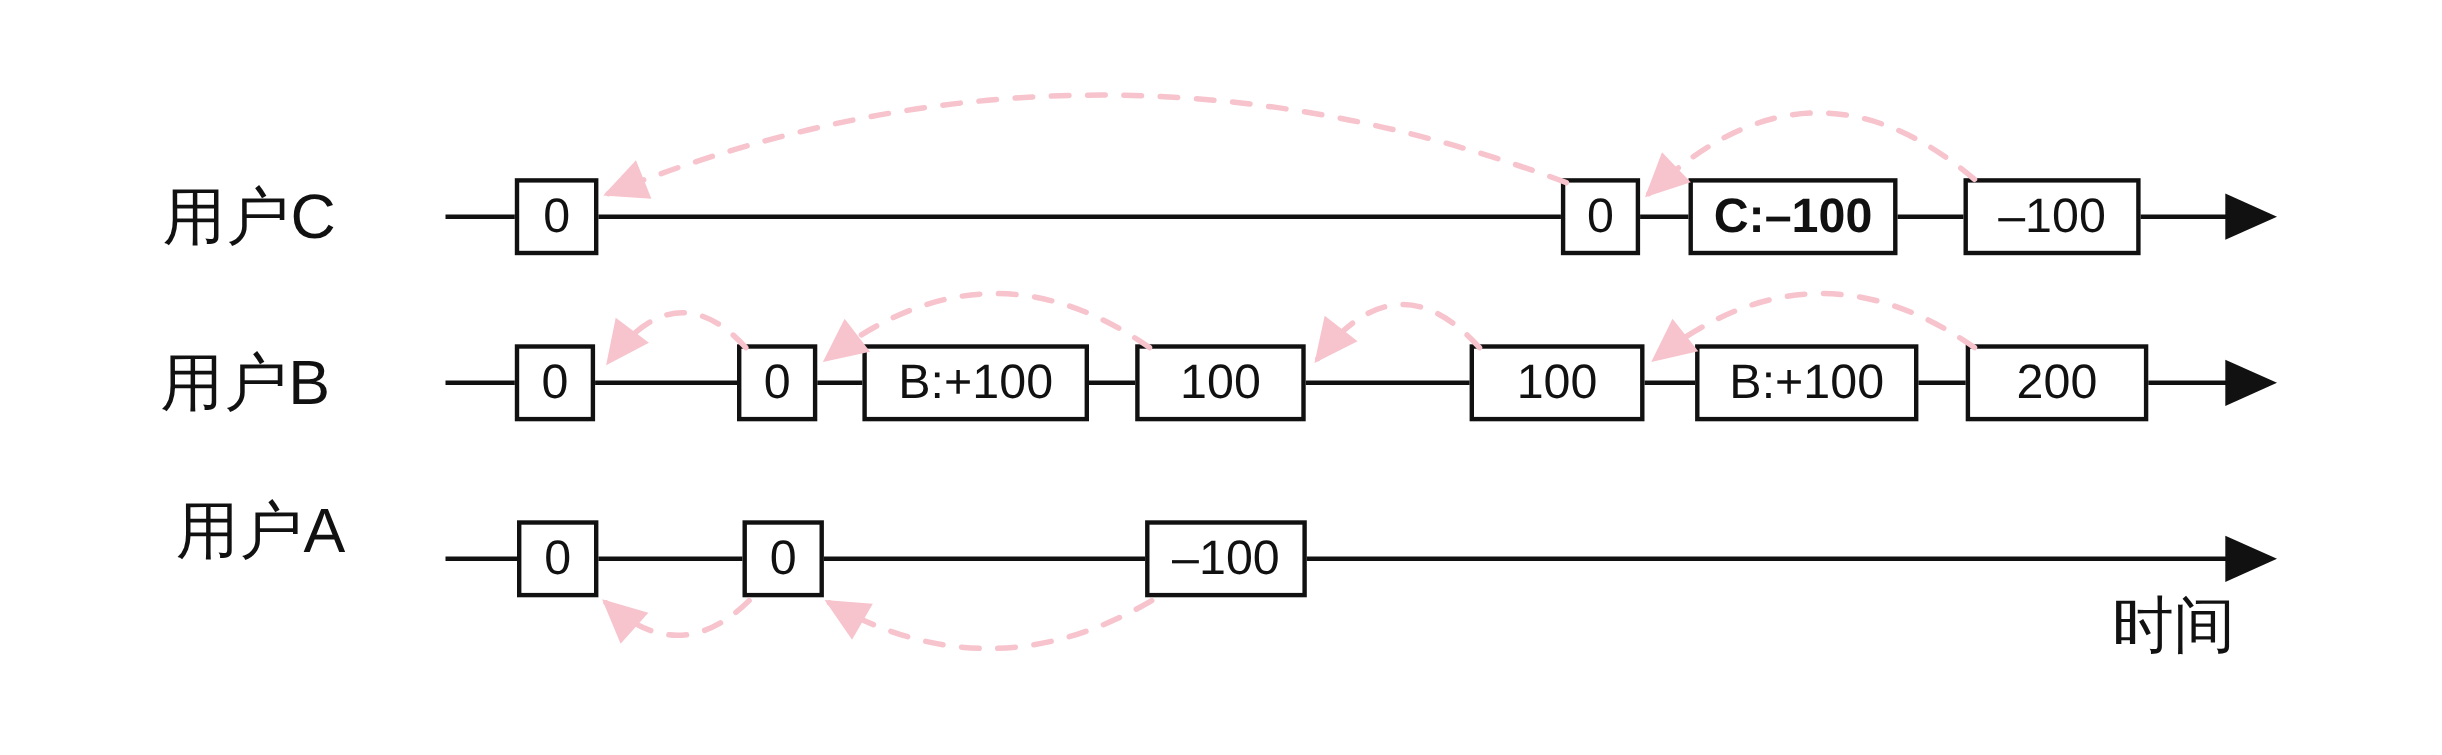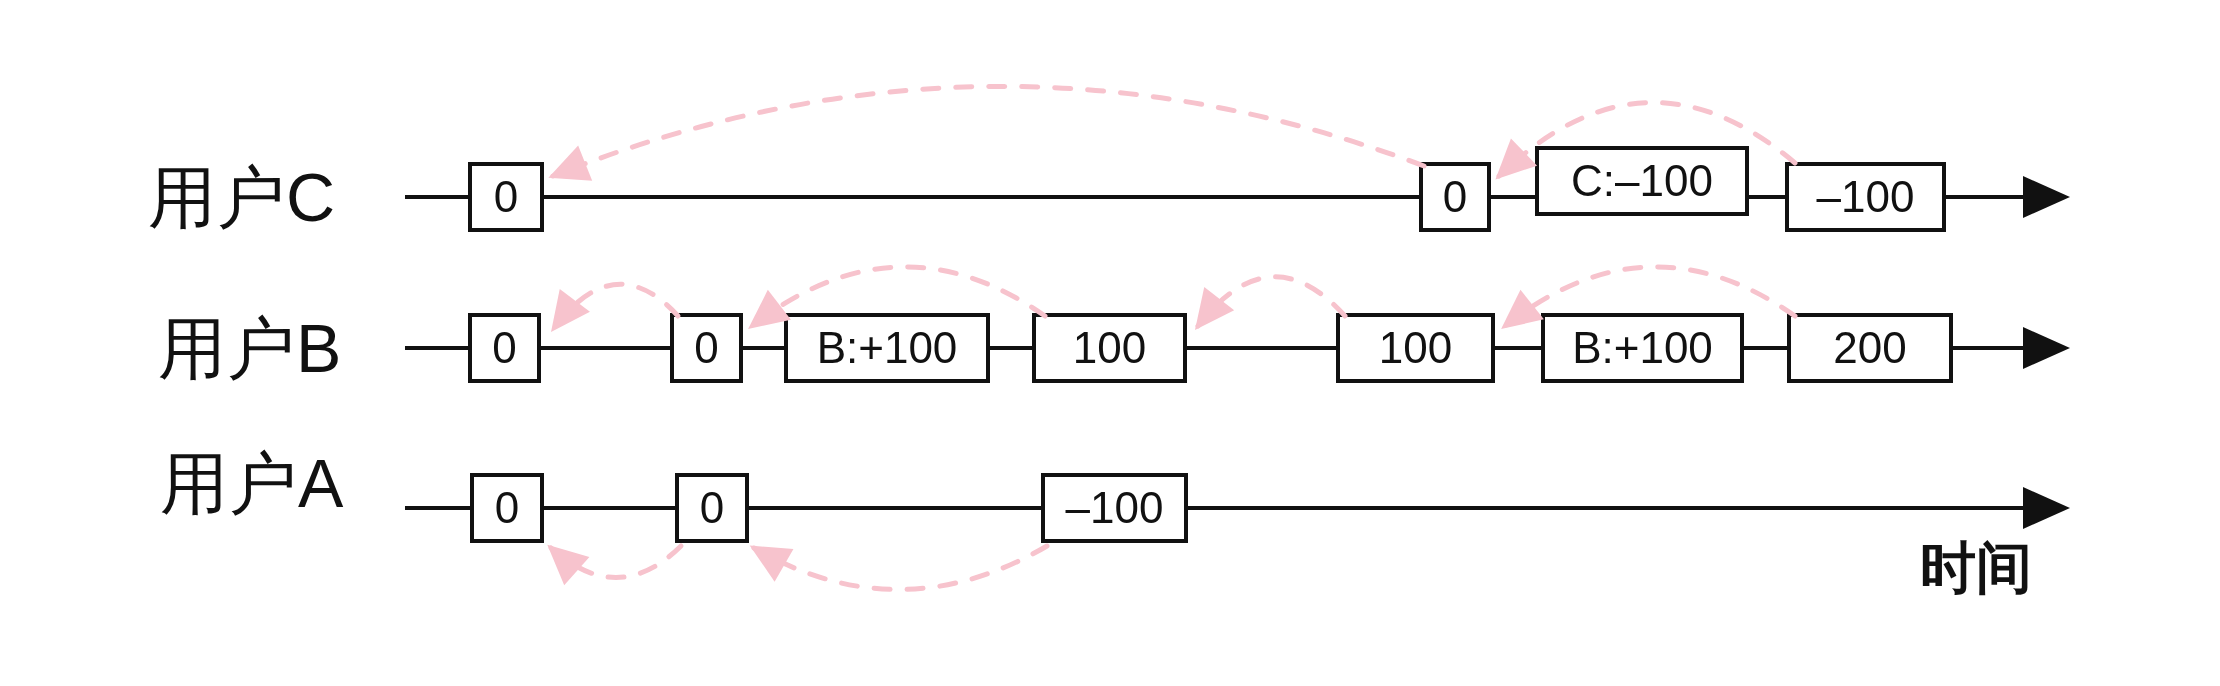--- a/index.html
+++ b/index.html
@@ -28,7 +28,7 @@
     position: absolute;
     height: 70px;
     line-height: 70px;
-    font-size: 68px;
+    font-size: 57px;
     letter-spacing: 1px;
     white-space: nowrap;
   }

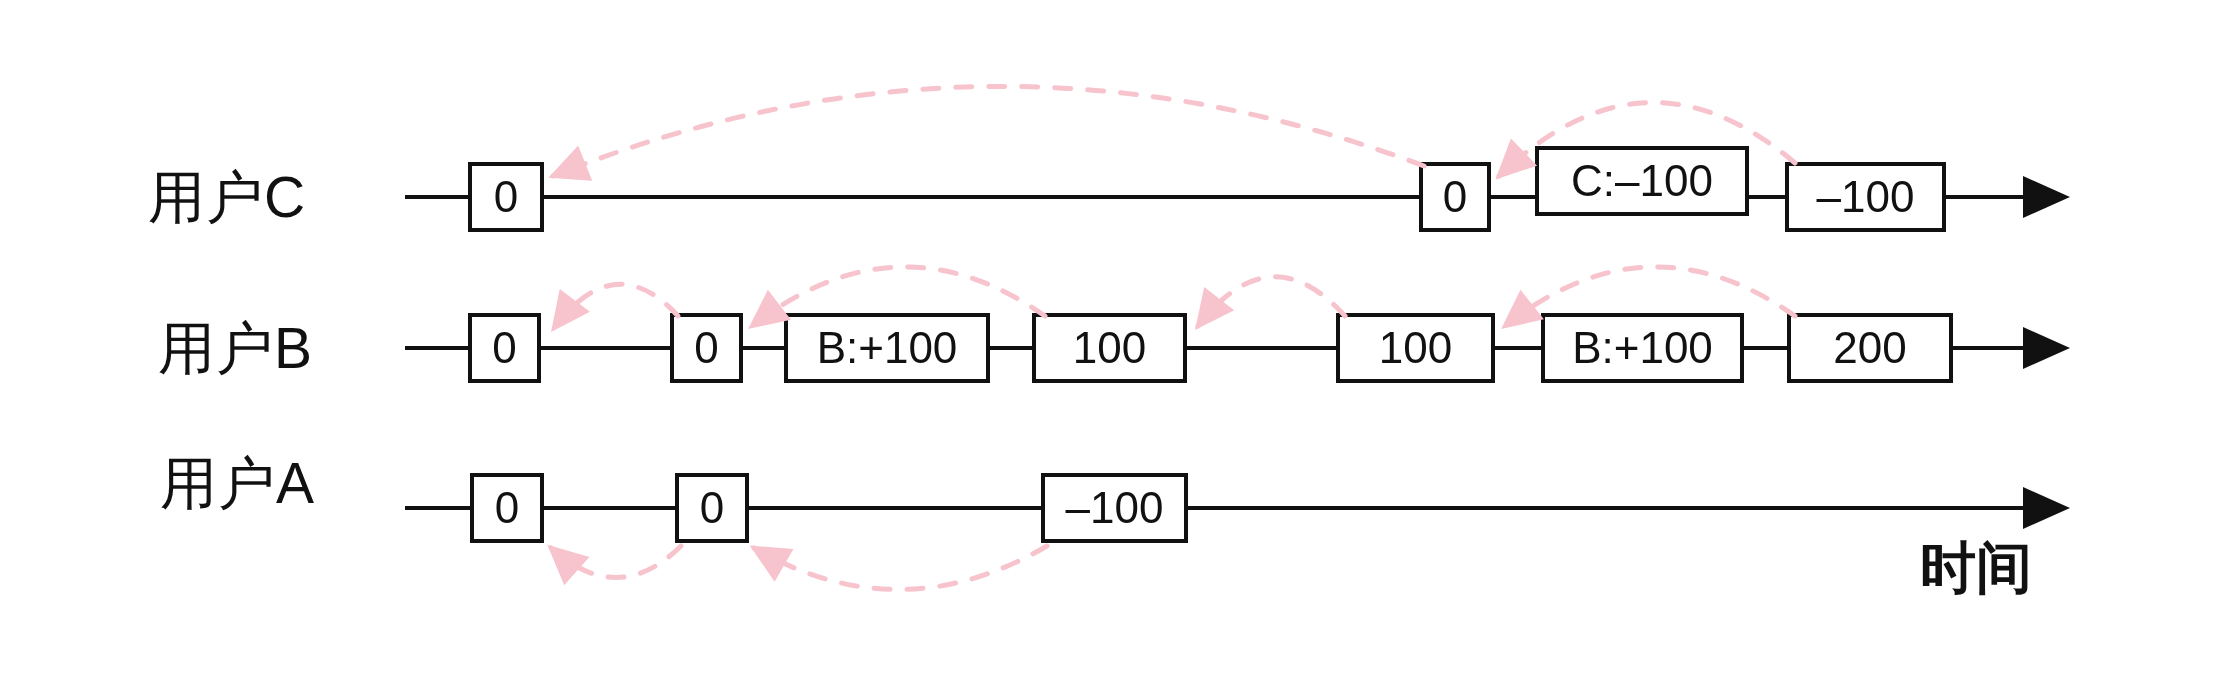--- a/index.html
+++ b/index.html
@@ -76,7 +76,7 @@
 
   <div class="box" style="left:468px; top:162px; width:76px;">0</div>
   <div class="box" style="left:1419px; top:162px; width:72px;">0</div>
-  <div class="box" style="left:1535px; top:146px; width:214px;">C:–100</div>
+  <div class="box" style="left:1535px; top:162px; width:190px;font-weight:bold;">C:–100</div>
   <div class="box" style="left:1785px; top:162px; width:161px;">–100</div>
 
   <div class="box" style="left:468px; top:313px; width:73px;">0</div>

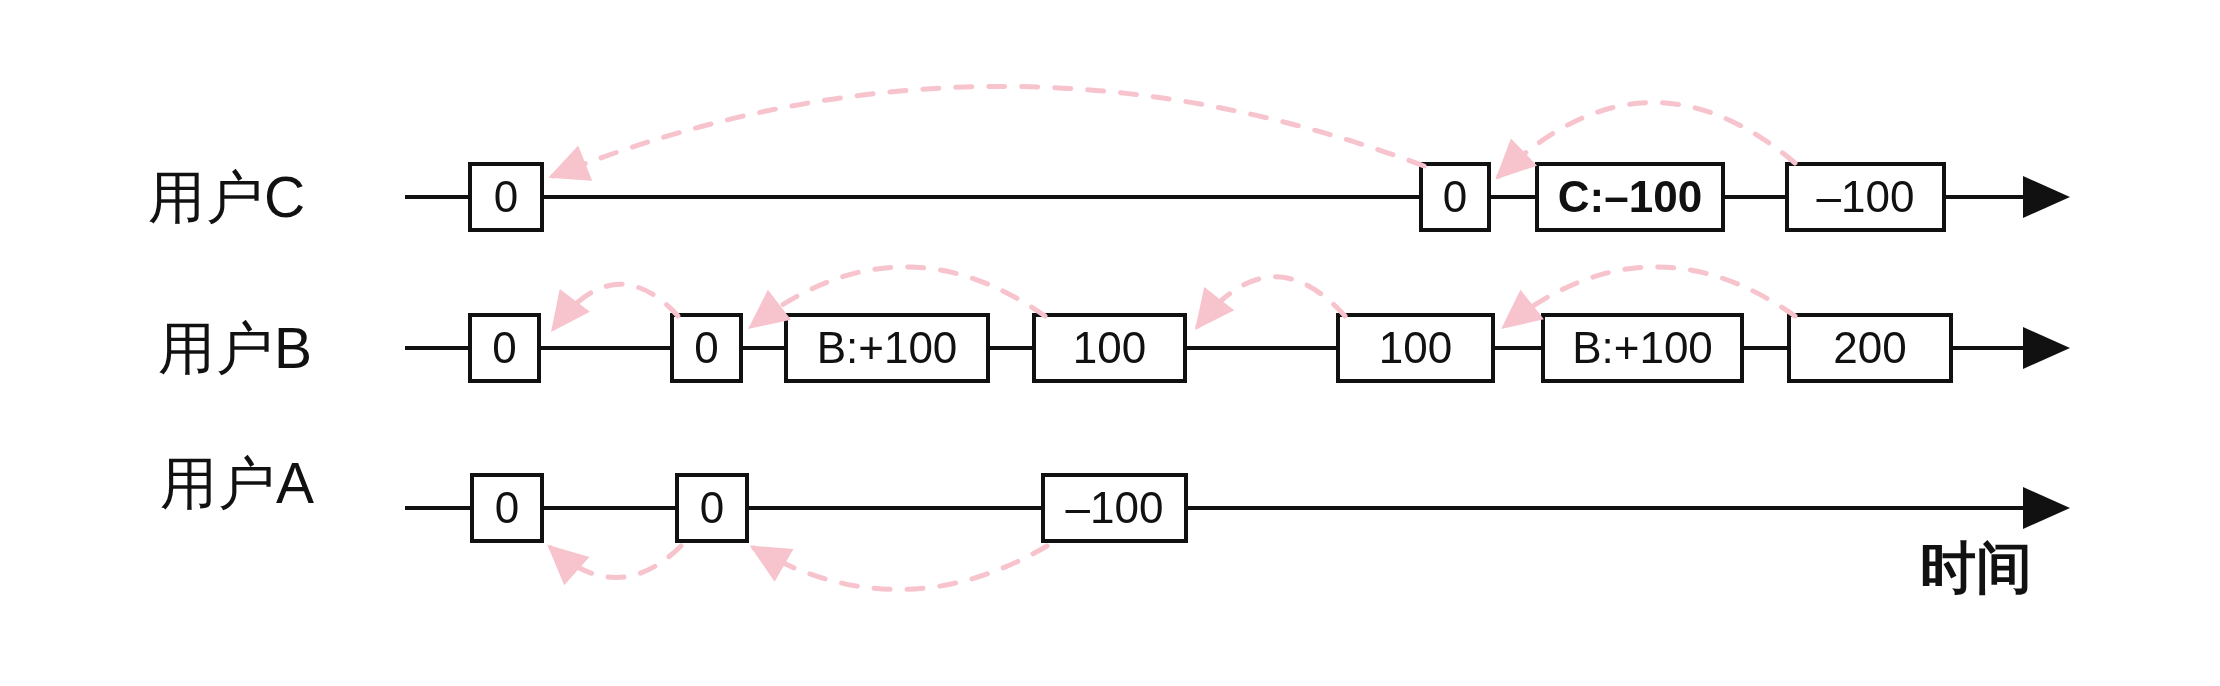--- a/index.html
+++ b/index.html
@@ -69,7 +69,7 @@
   </svg>
 
   <div class="row-label" style="left:148px; top:162px;">用户C</div>
-  <div class="row-label" style="left:158px; top:313px;">用户B</div>
+  <div class="row-label" style="left:146px; top:313px;">用户B</div>
   <div class="row-label" style="left:160px; top:448px;">用户A</div>
 
   <div class="axis-label" style="left:1920px; top:538px;font-weight:bold;">时间</div>

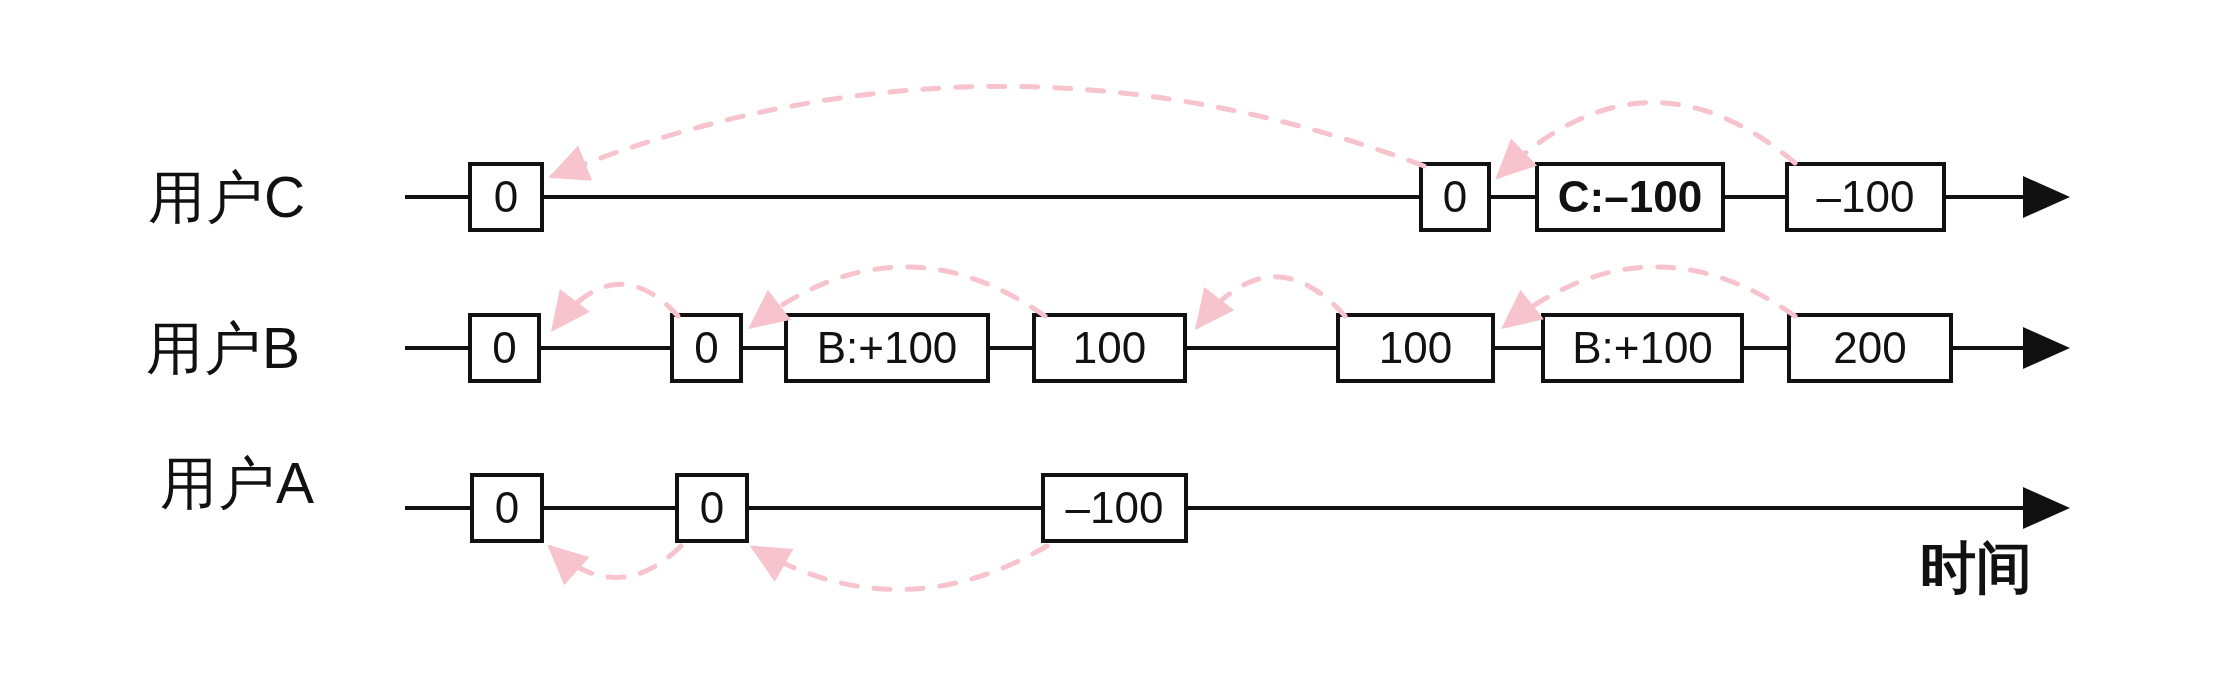--- a/index.html
+++ b/index.html
@@ -72,7 +72,7 @@
   <div class="row-label" style="left:146px; top:313px;">用户B</div>
   <div class="row-label" style="left:160px; top:448px;">用户A</div>
 
-  <div class="axis-label" style="left:1920px; top:538px;font-weight:bold;">时间</div>
+  <div class="axis-label" style="left:1920px; top:538px;">时间</div>
 
   <div class="box" style="left:468px; top:162px; width:76px;">0</div>
   <div class="box" style="left:1419px; top:162px; width:72px;">0</div>

